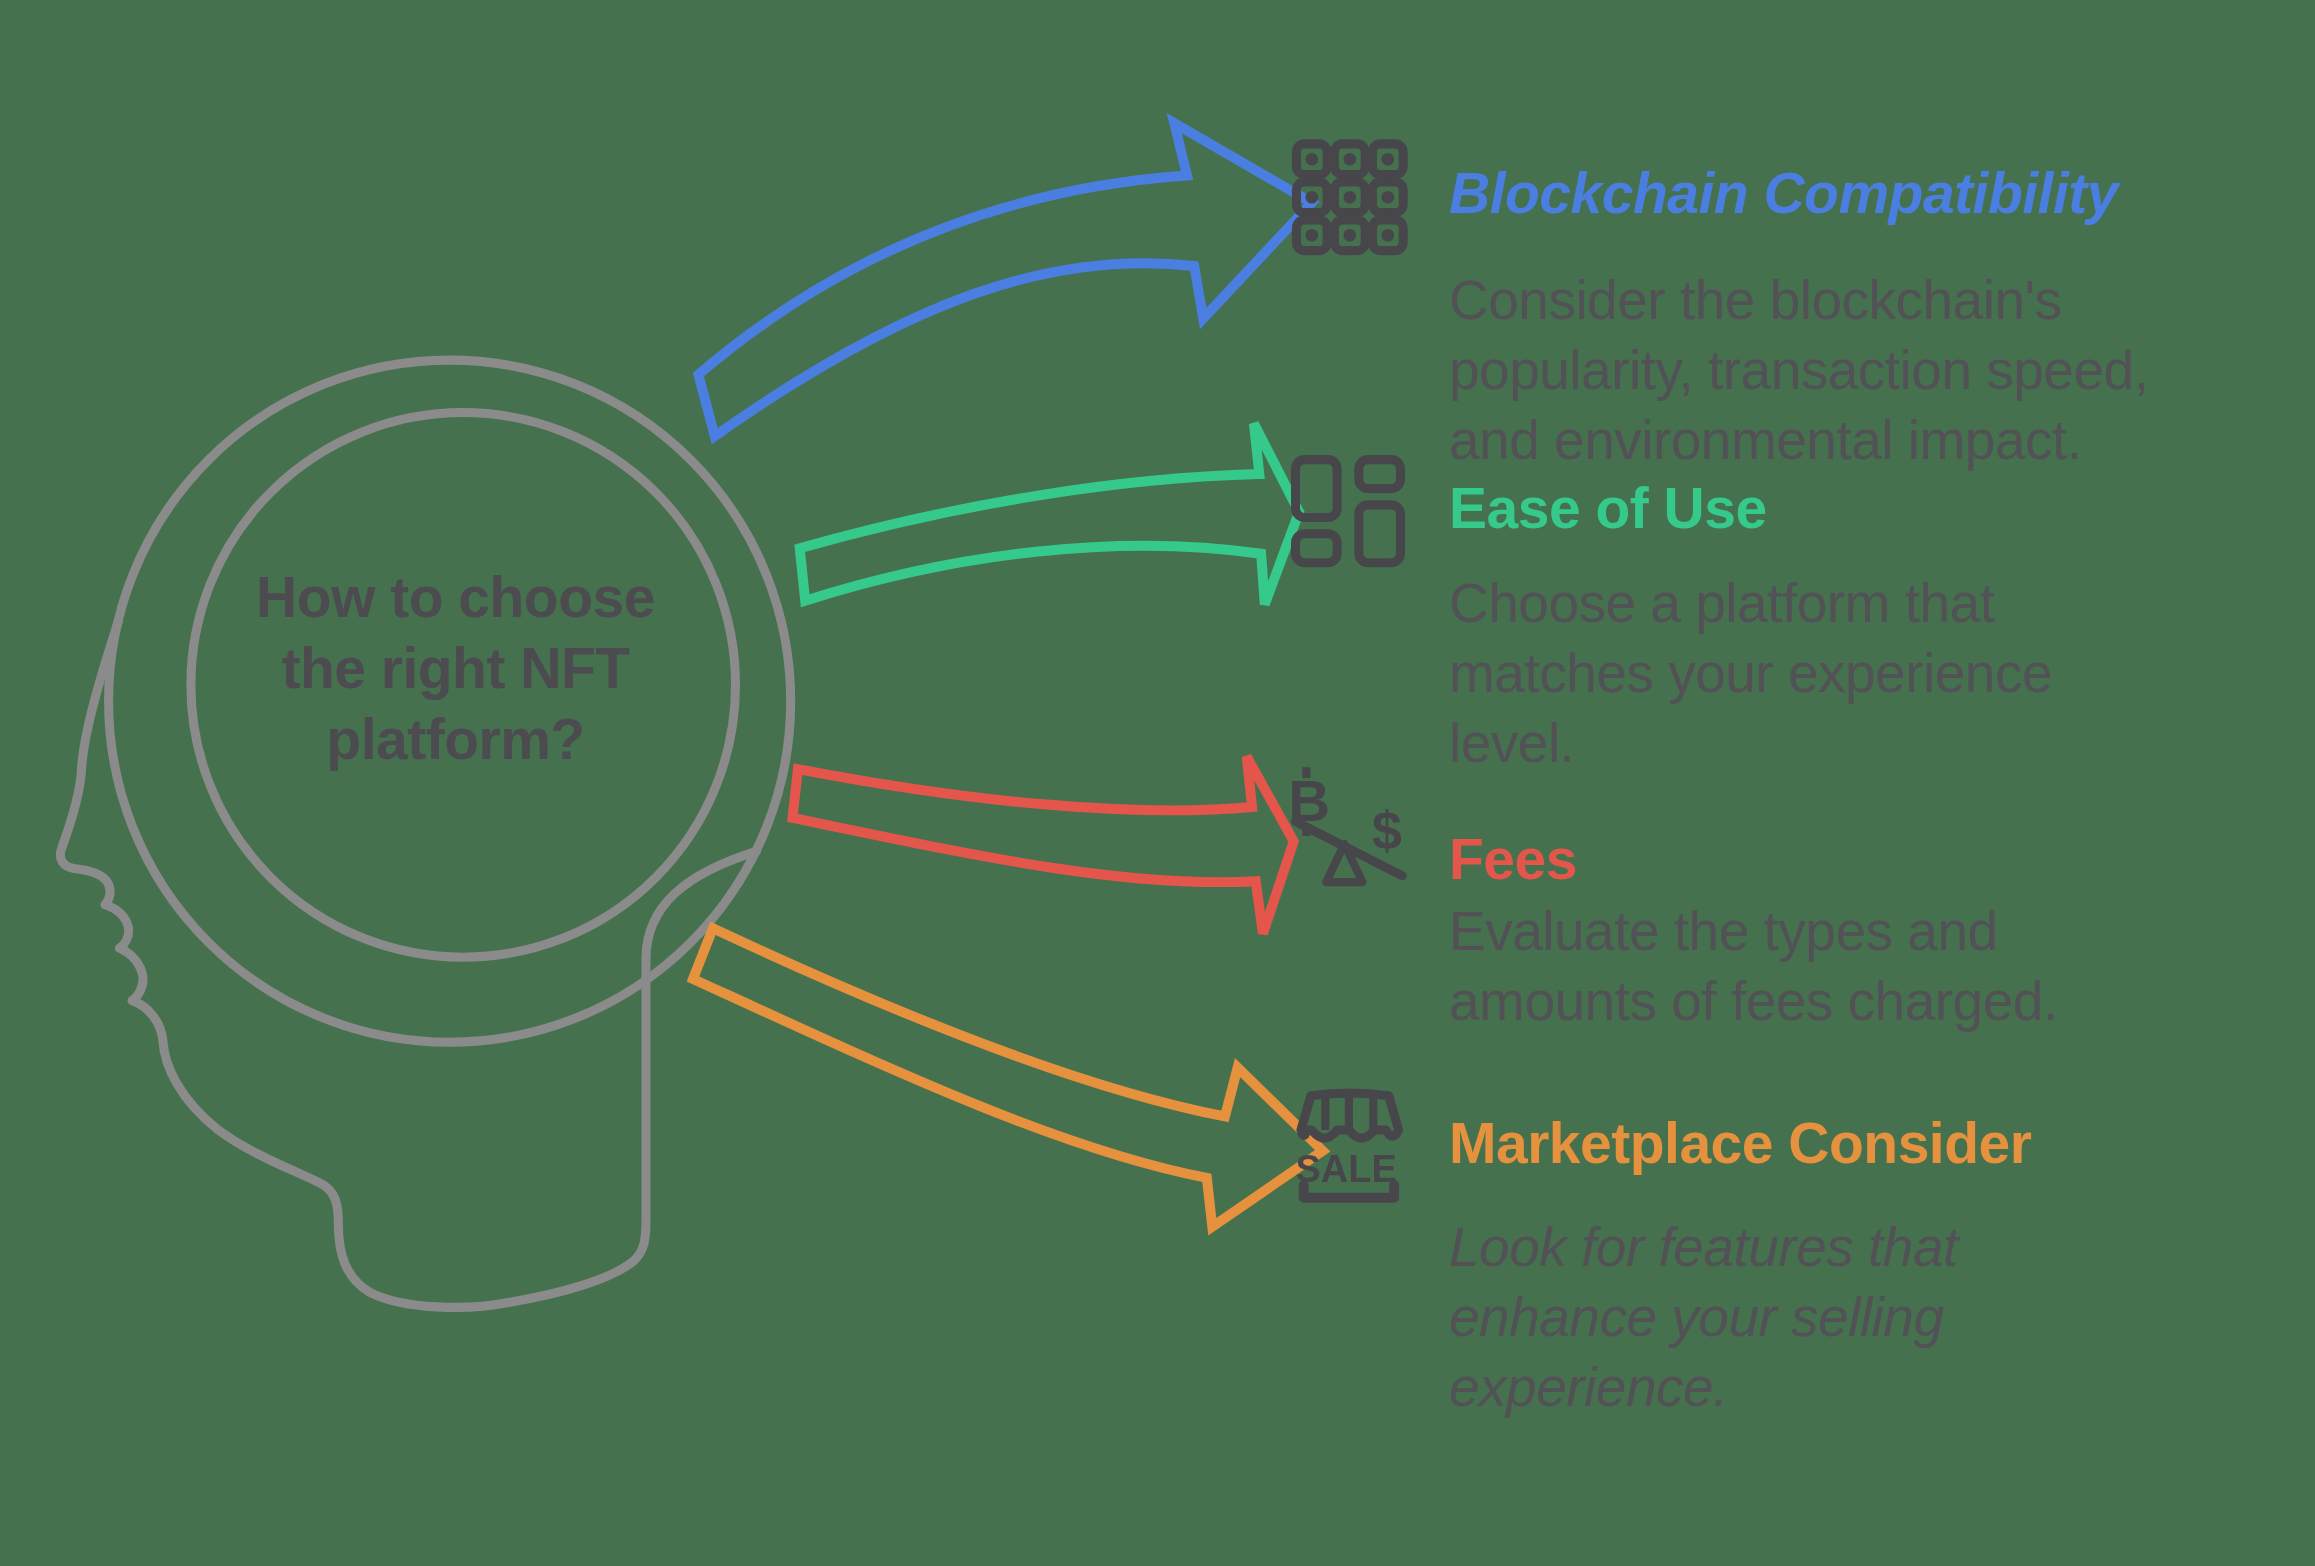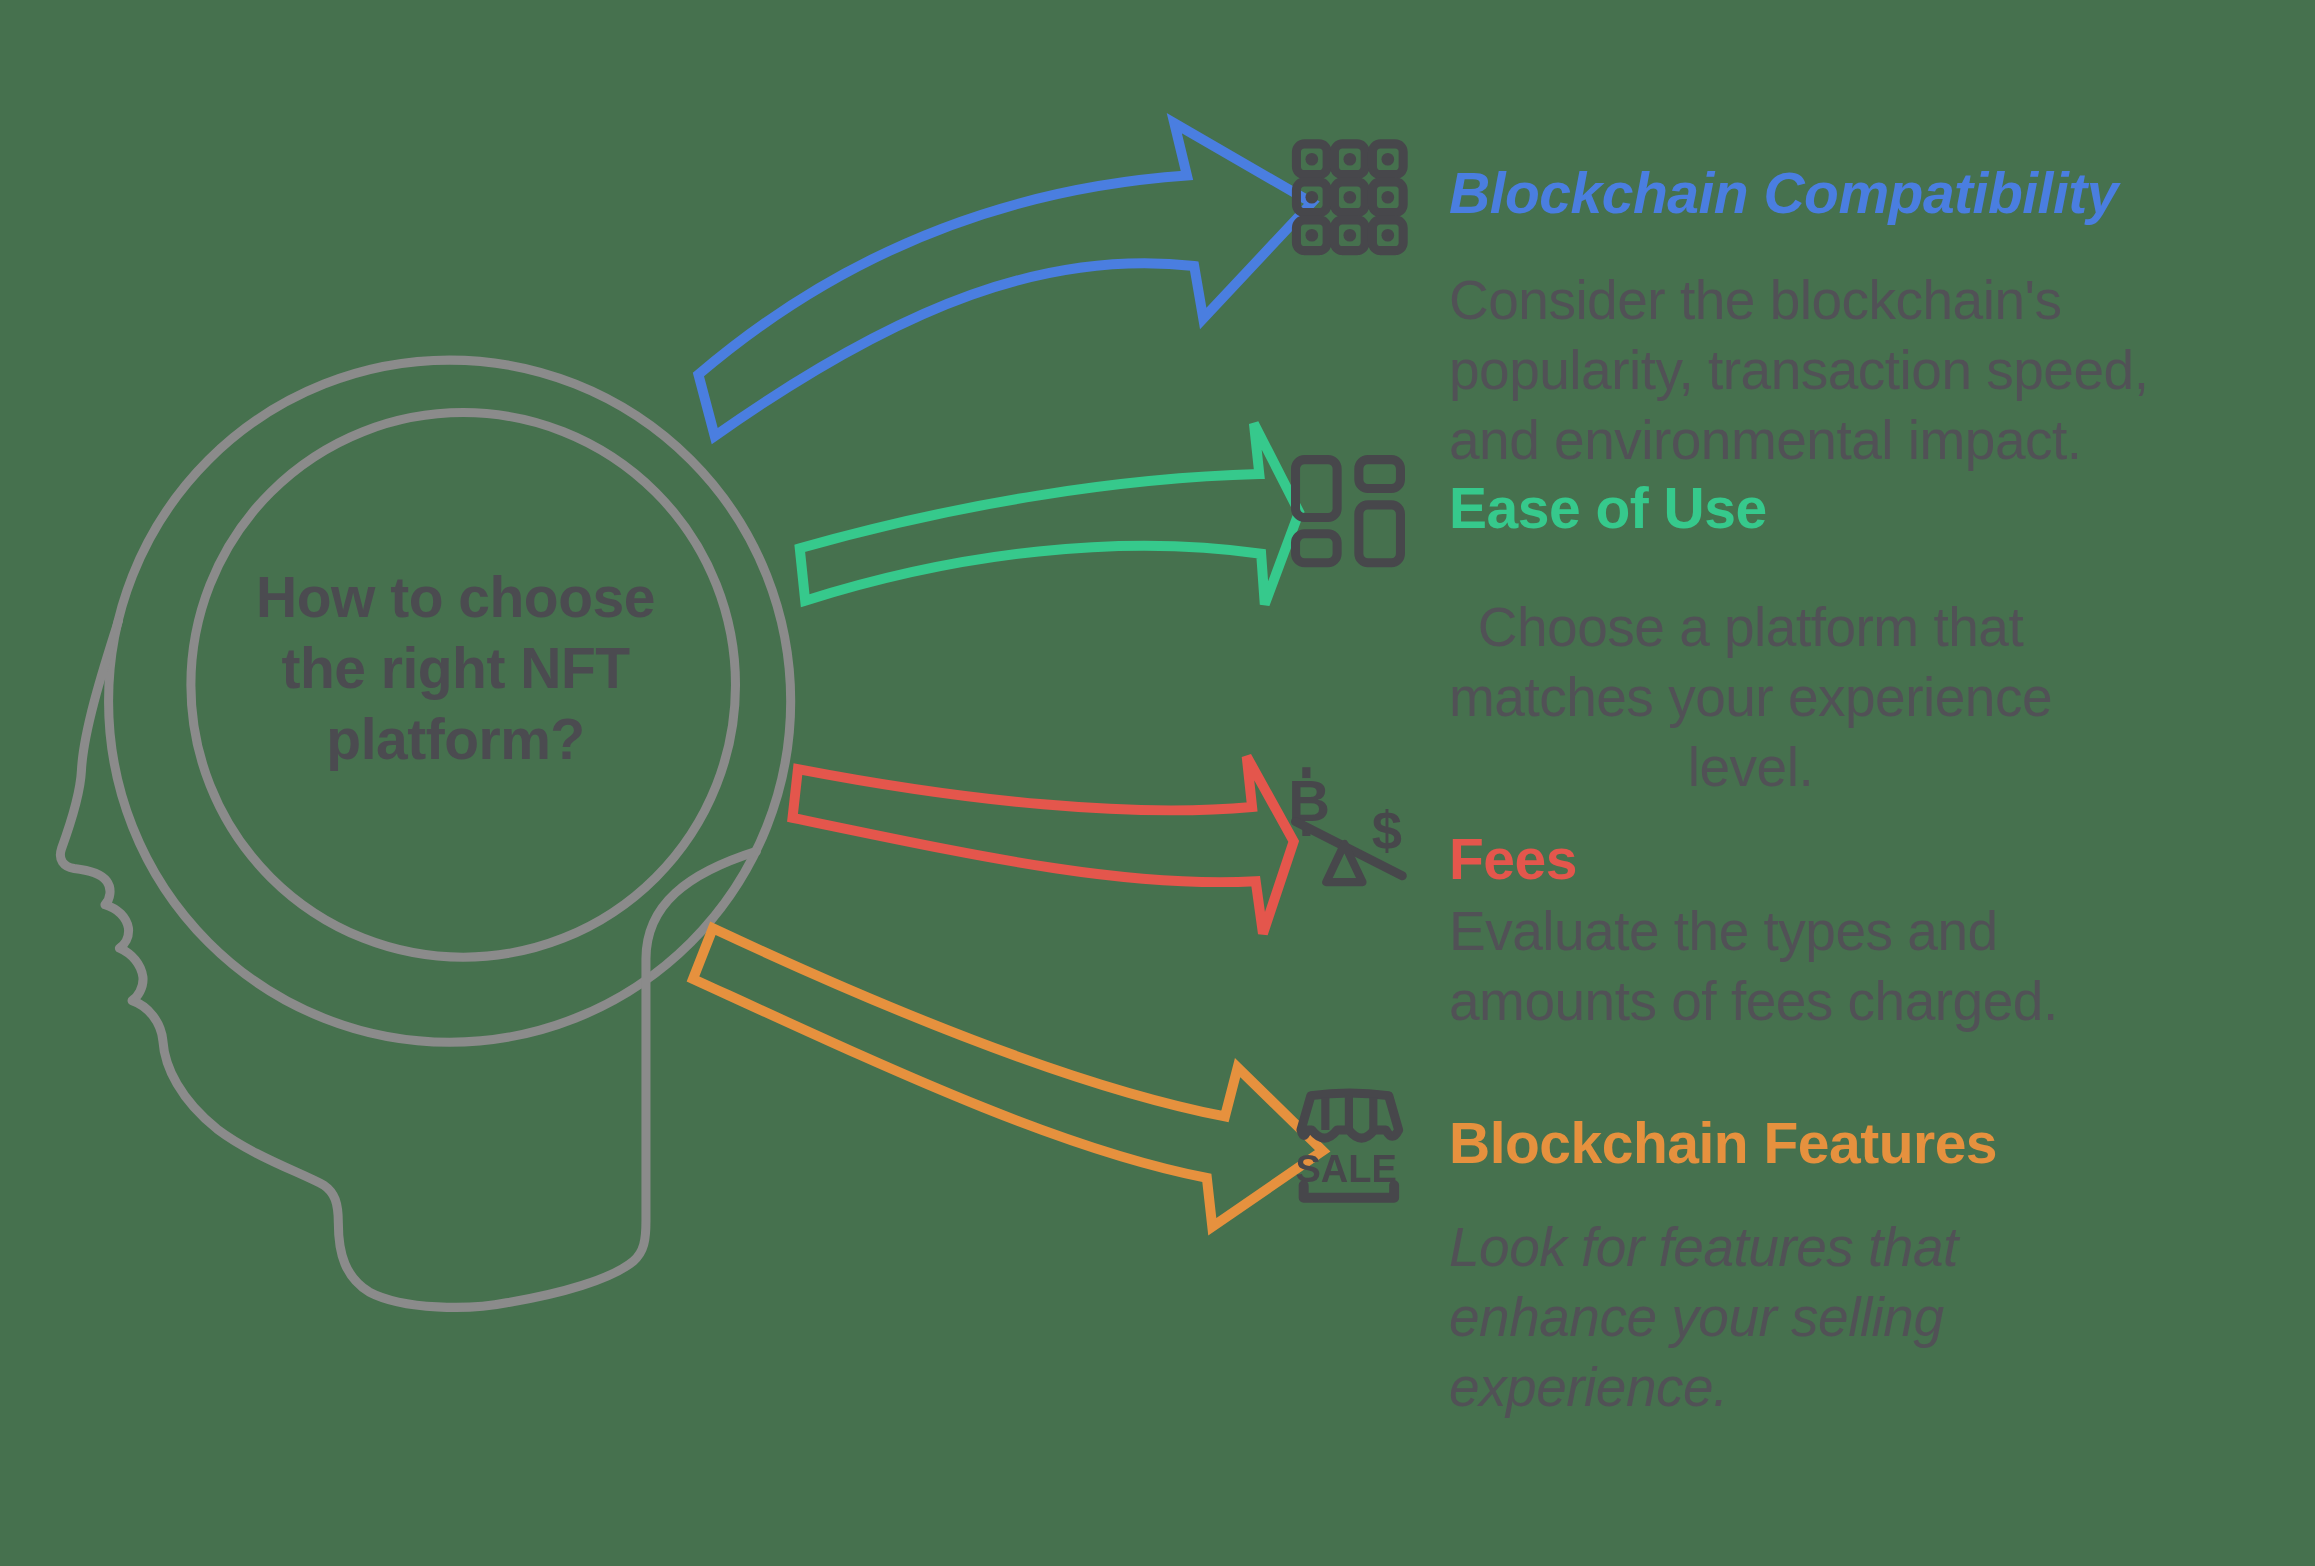--- a/index.html
+++ b/index.html
@@ -42,7 +42,7 @@
     white-space:pre-line;
   }
   .t1{top:158px;font-style:italic;} .d1{top:265px;}
-  .t2{top:473px;} .d2{top:592px;text-align:center;}
+  .t2{top:473px;} .d2{top:568px;}
   .t3{top:792px;} .d3{top:896px;}
   .t4{top:1108px;} .d4{top:1212px;font-style:italic;}
   .icon-stroke{stroke:#47474B;fill:none;stroke-width:10;}

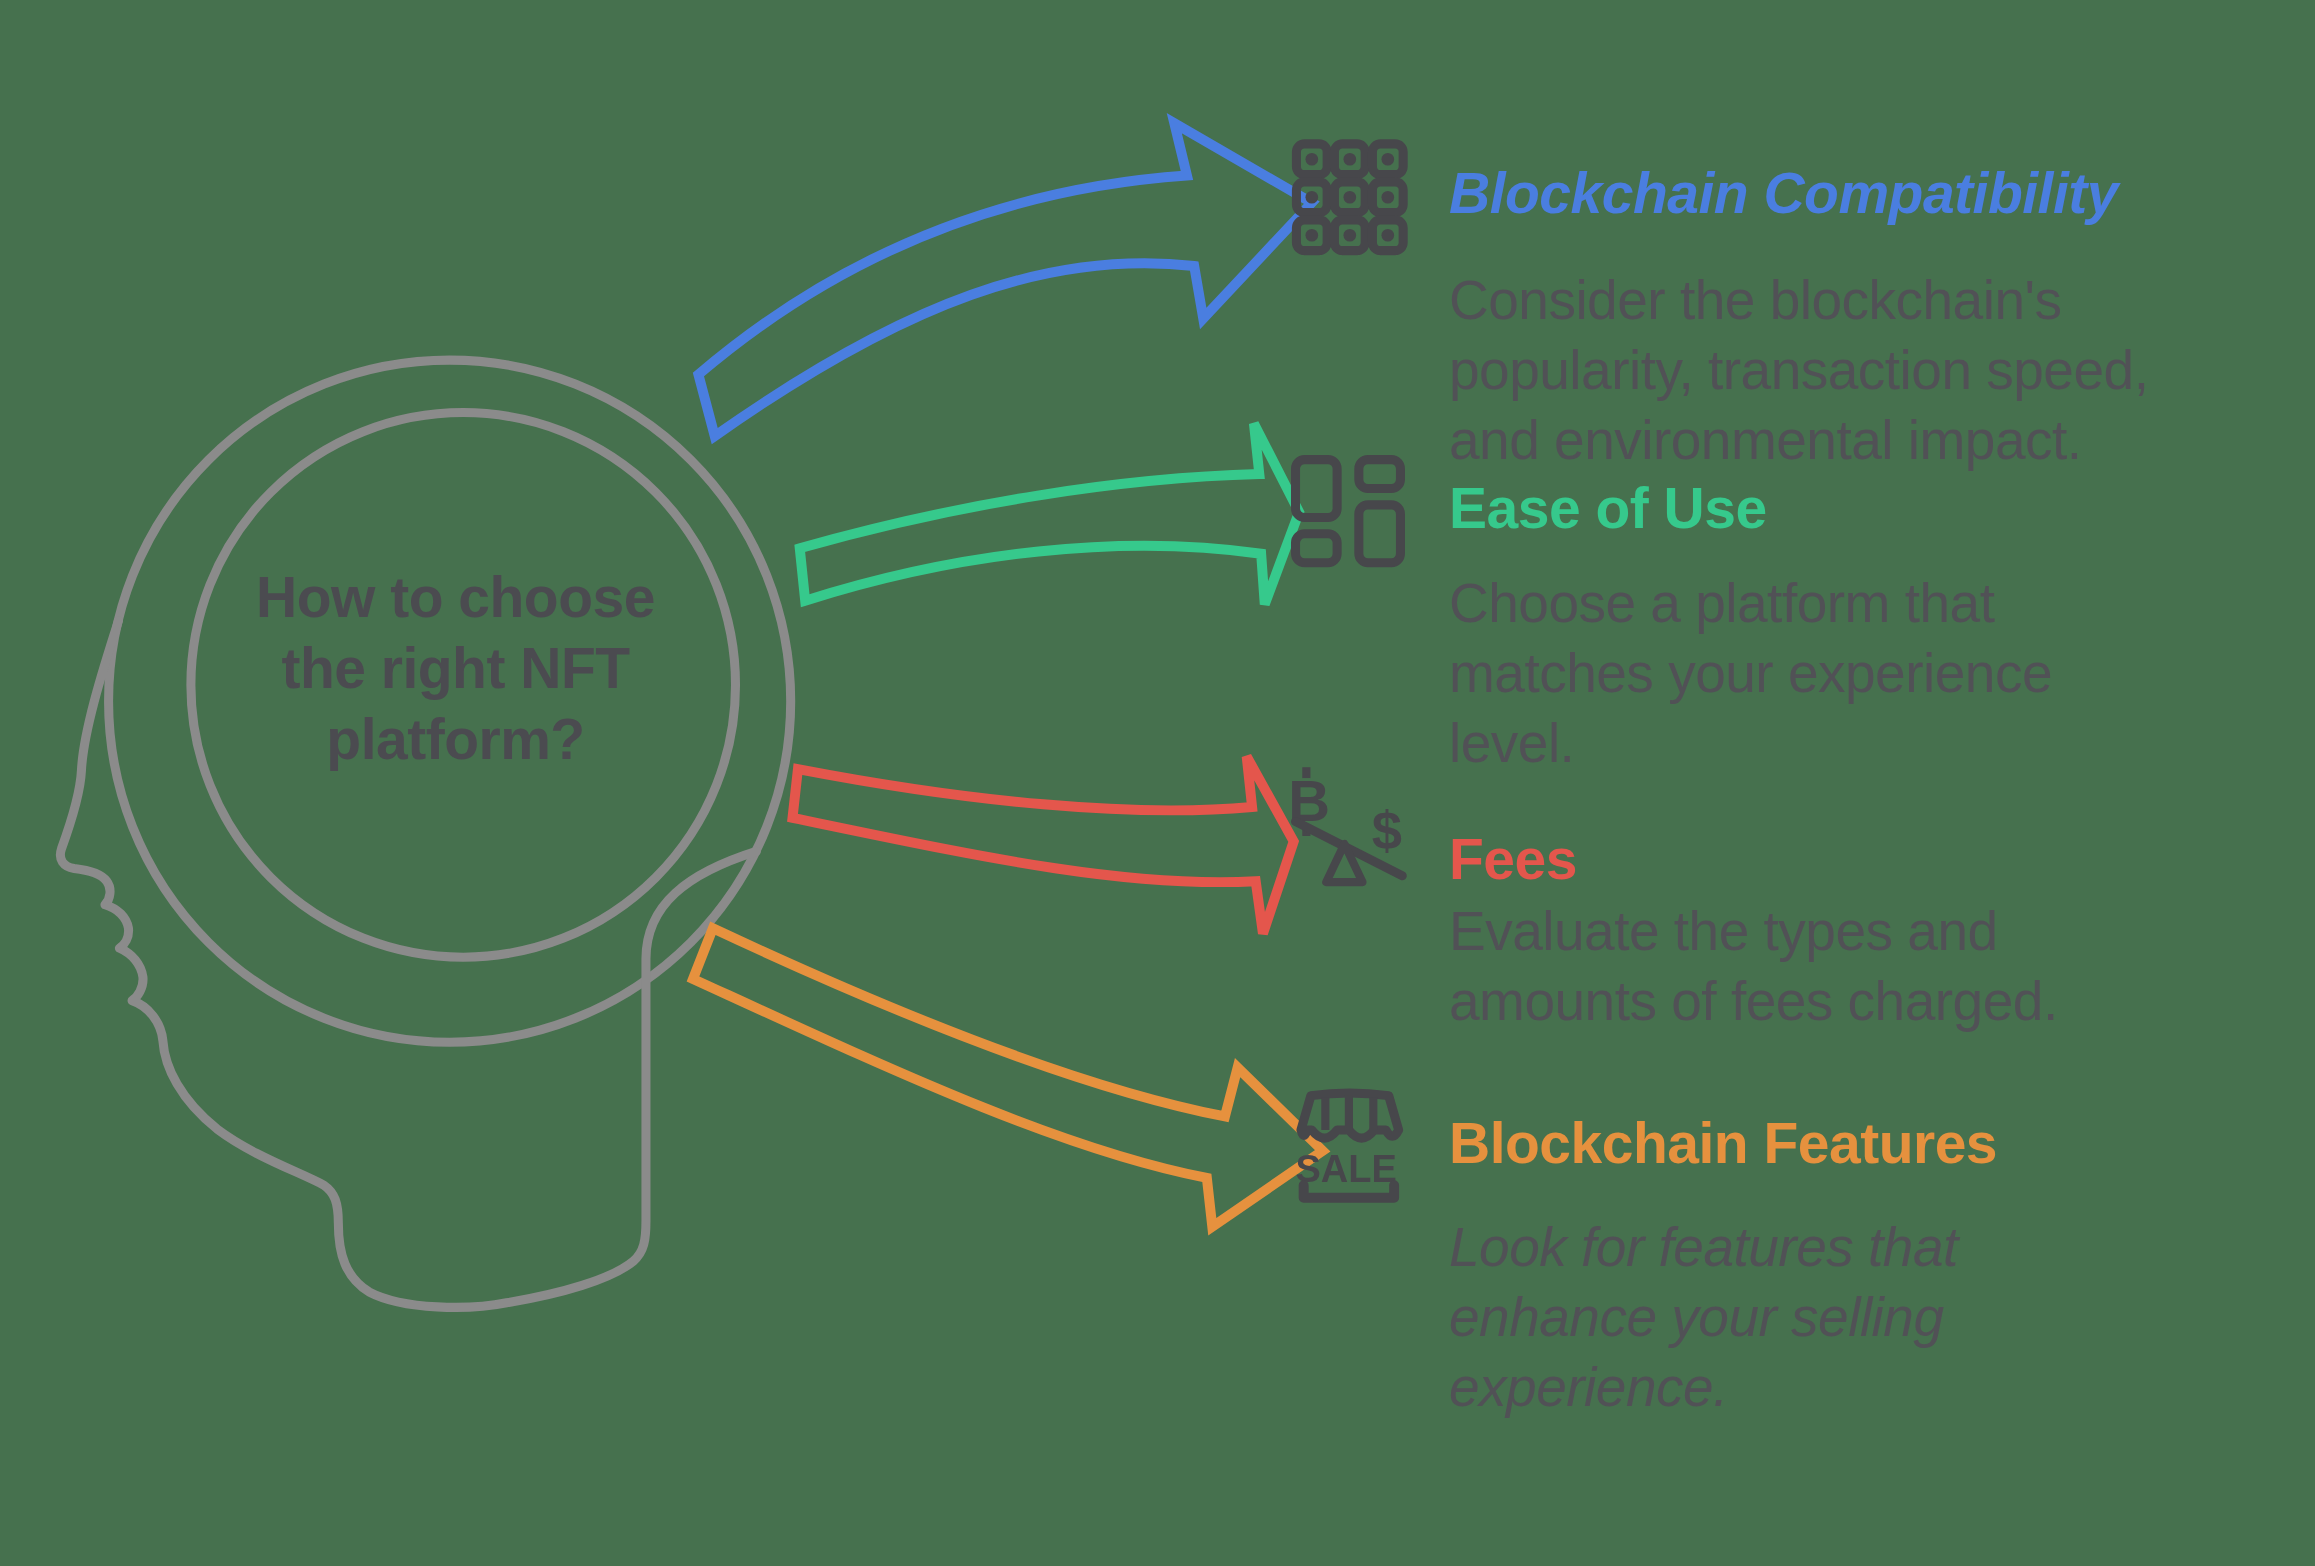--- a/index.html
+++ b/index.html
@@ -193,7 +193,7 @@
   <div class="section-desc d3">Evaluate the types and
 amounts of fees charged.</div>
 
-  <h2 class="section-title t4" style="color: rgb(230, 145, 62);">Blockchain Features</h2>
+  <h2 class="section-title t4" style="color: rgb(230, 145, 62);">Marketplace Consider</h2>
   <div class="section-desc d4">Look for features that
 enhance your selling
 experience.</div>

